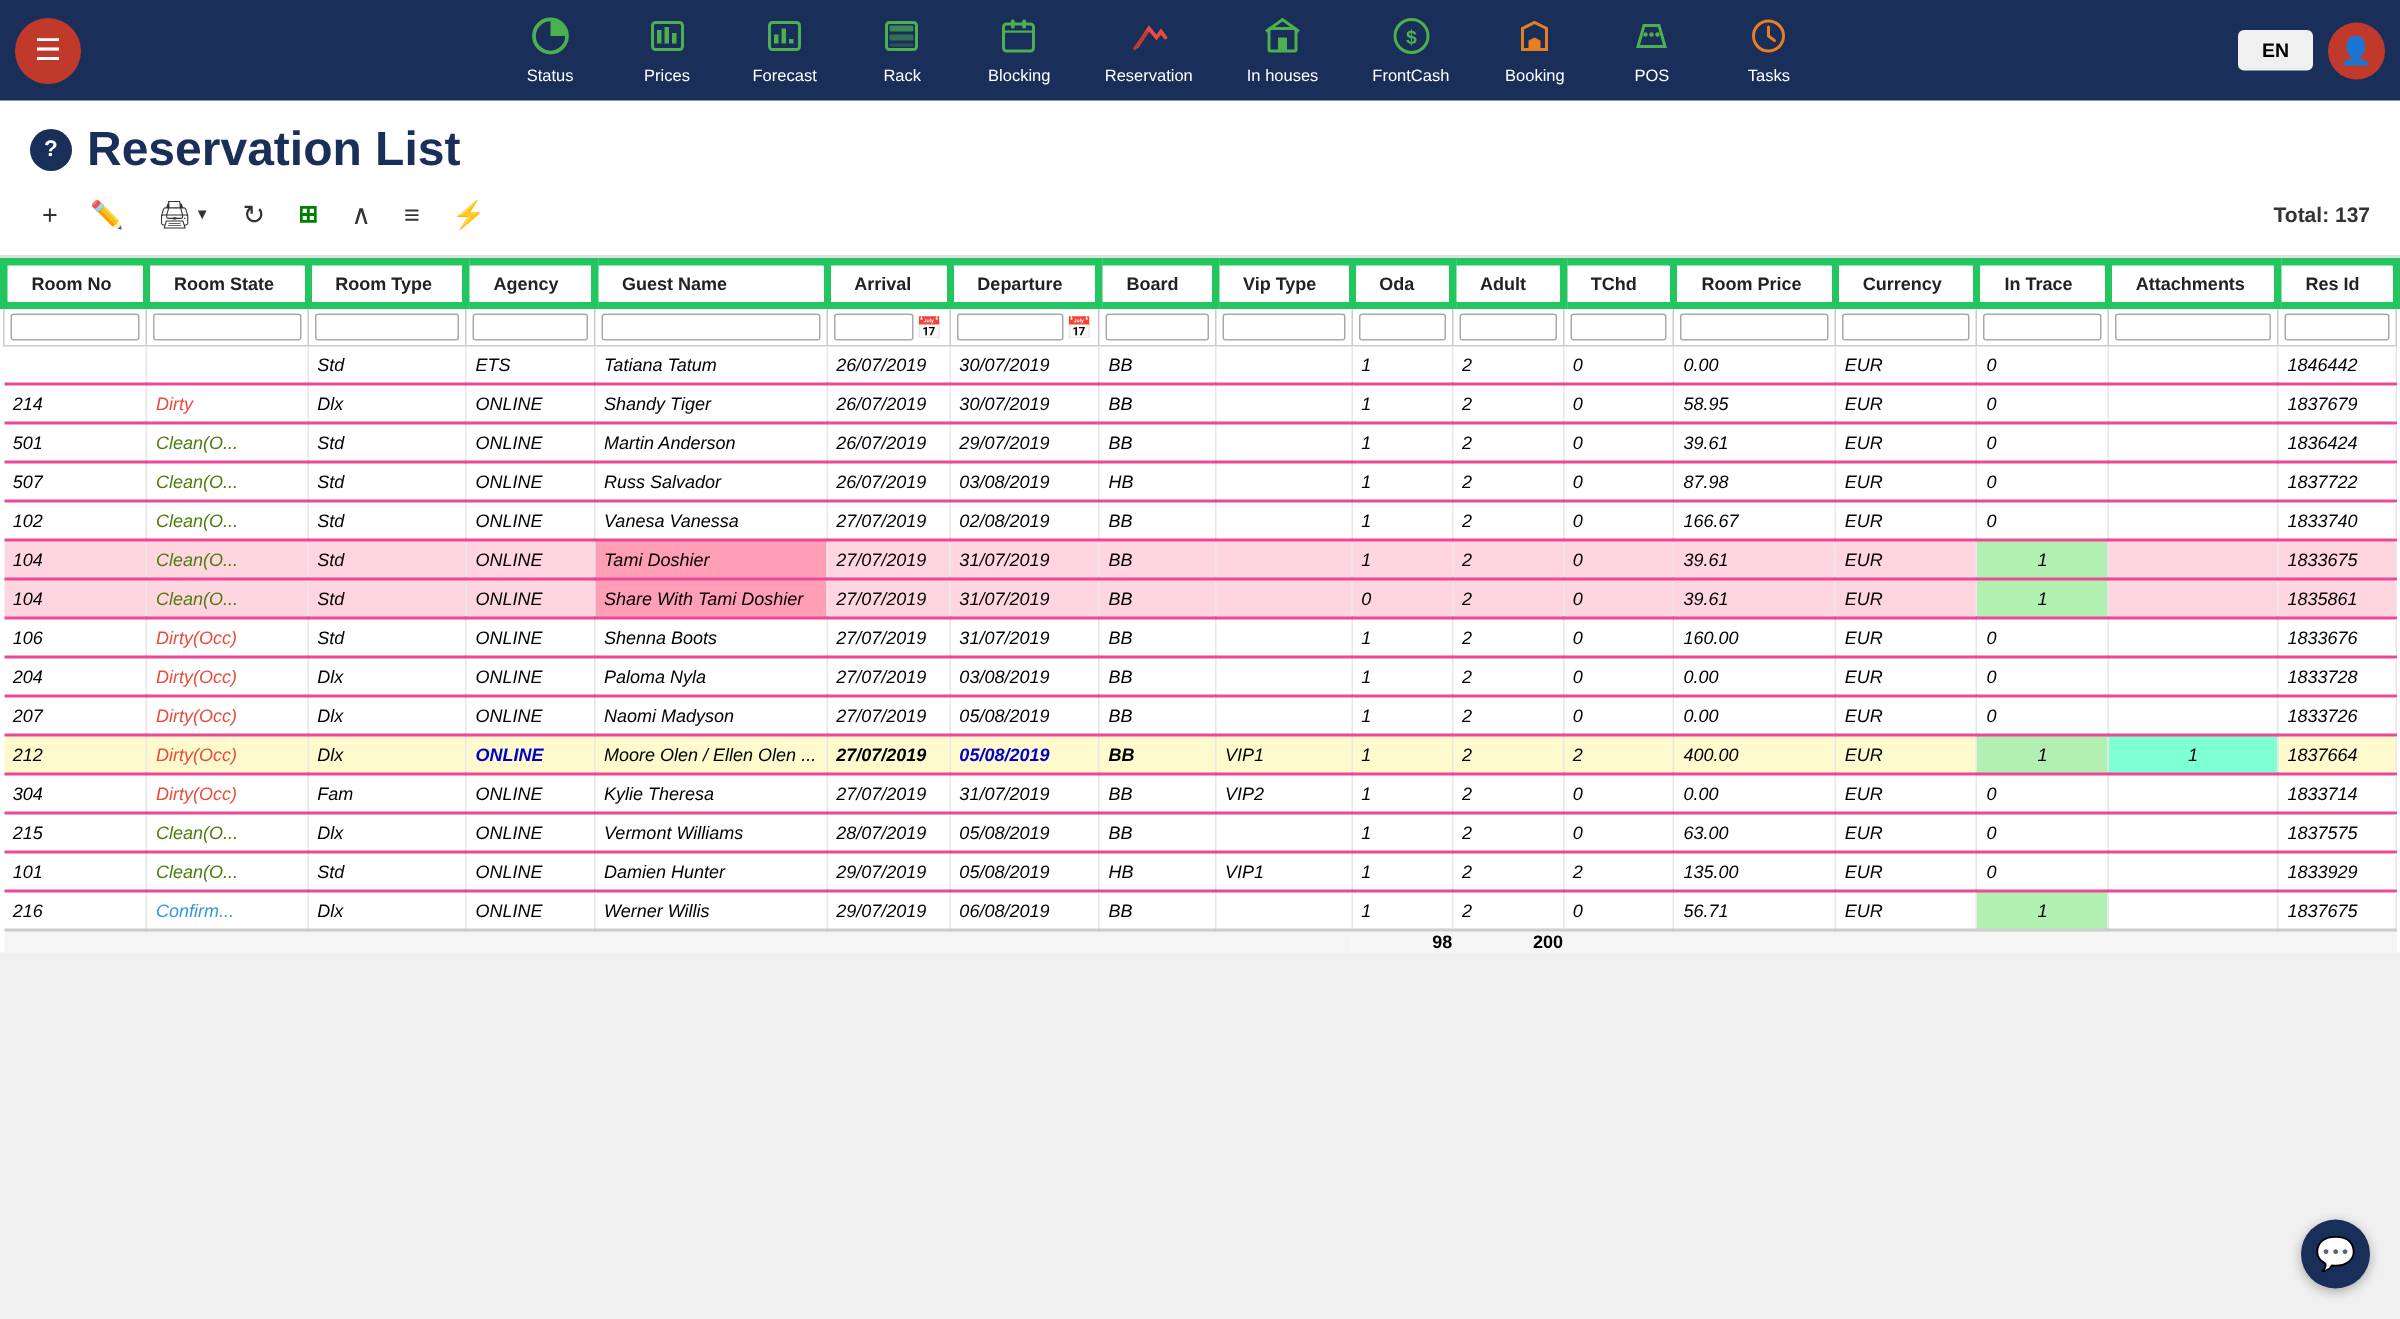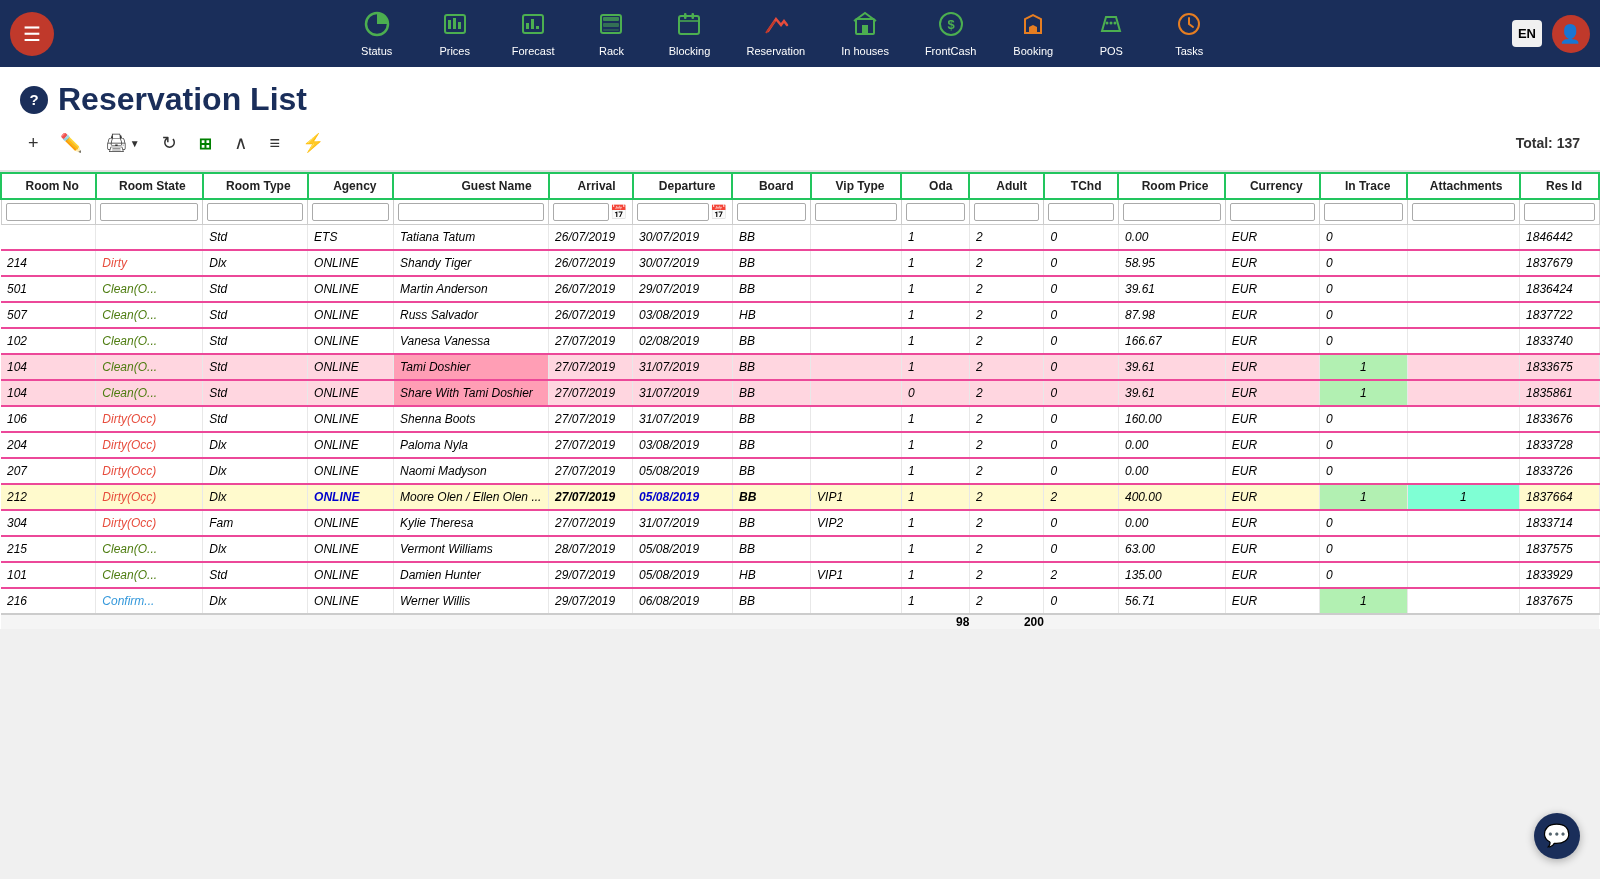--- a/index.html
+++ b/index.html
@@ -27,7 +27,7 @@
     .nav-item .nav-label { font-size: 11px; }
     .nav-right { display: flex; align-items: center; gap: 10px; margin-left: auto; }
     .lang-btn {
-      background: #f0f0f0; border: none; padding: 6px 6px; font-size: 13px;
+      background: #f0f0f0; border: none; padding: 6px 16px; font-size: 13px;
       border-radius: 4px; cursor: pointer; font-weight: bold;
     }
     .user-avatar {

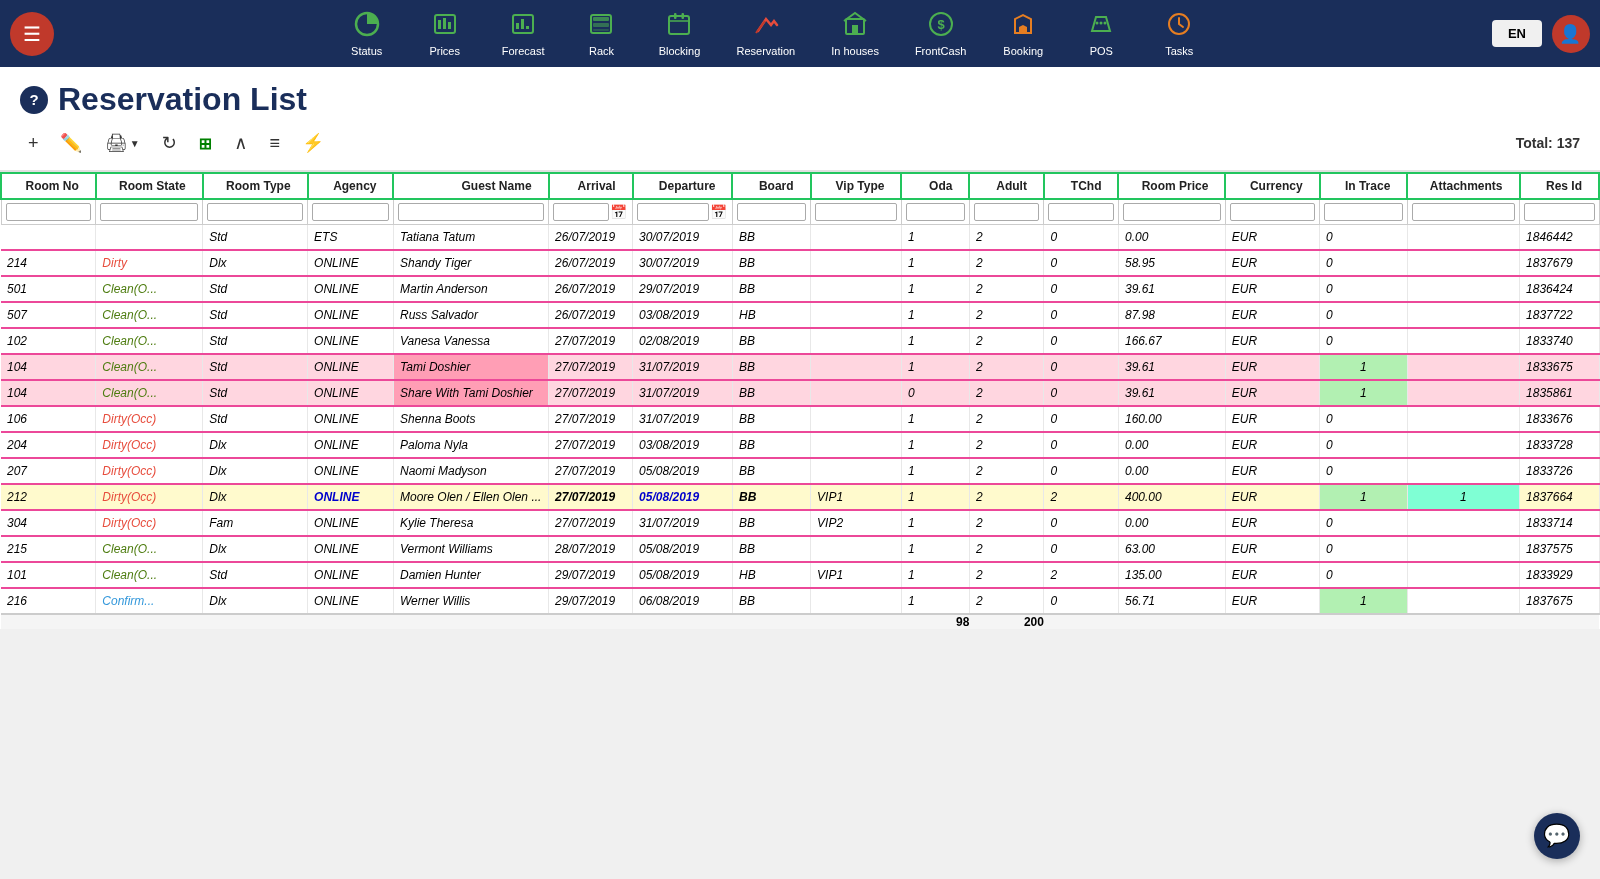--- a/index.html
+++ b/index.html
@@ -77,8 +77,8 @@
       width: 100%; border-collapse: collapse; font-size: 12px;
     }
     thead th {
-      background: white; border: 2px solid #22c55e; padding: 5px 16px;
-      text-align: right; font-weight: bold; color: #222; white-space: nowrap;
+      background: white; border: 5px solid #22c55e; padding: 5px 16px;
+      text-align: left; font-weight: bold; color: #222; white-space: nowrap;
       position: sticky; top: 0; z-index: 2;
     }
     .filter-row td {

